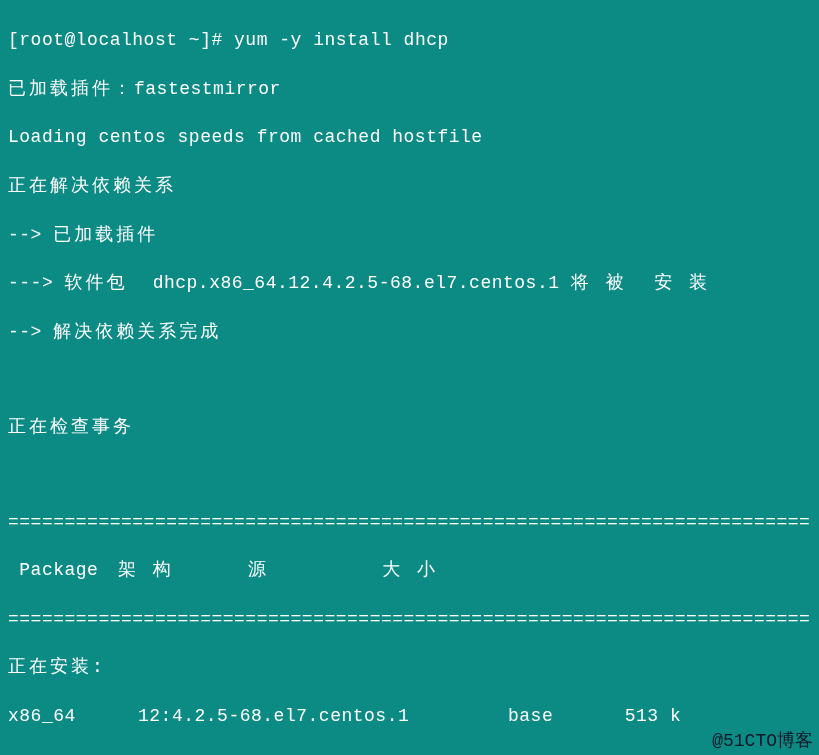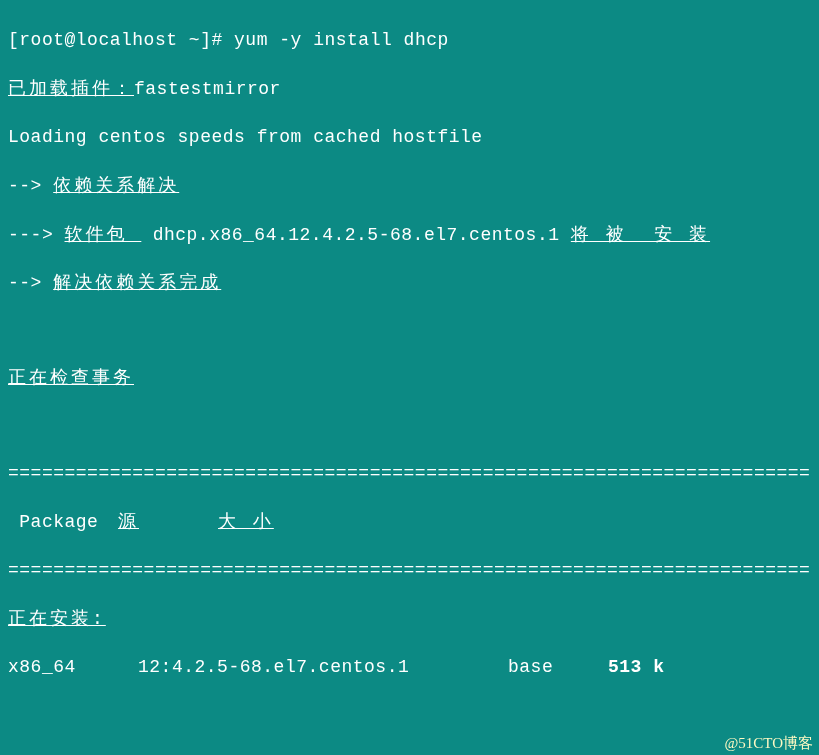--- a/index.html
+++ b/index.html
@@ -22,7 +22,6 @@
   }
   .cjk {
     letter-spacing: 3px;
-    text-decoration: underline;
   }
   .divider-row {
     color: #ffffff;

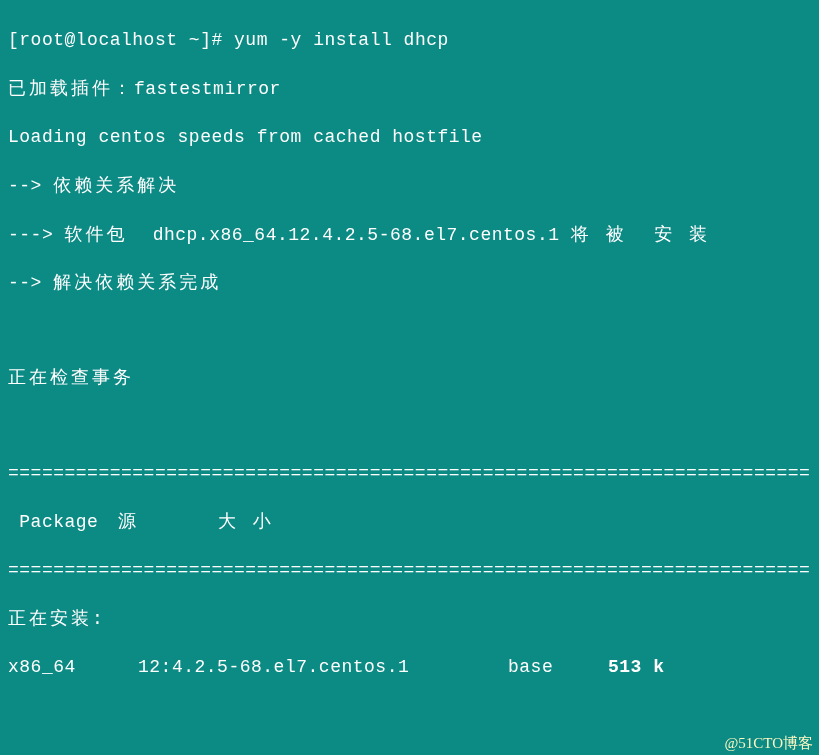--- a/index.html
+++ b/index.html
@@ -61,6 +61,7 @@
 <div><span>[root@localhost ~]#</span> <span>yum -y install dhcp</span></div>
 <div><span class="cjk">已加载插件：</span><span>fastestmirror</span></div>
 <div>Loading centos speeds from cached hostfile</div>
+<div class="cjk">正在解决依赖关系</div>
 <div>--&gt; <span class="cjk">依赖关系解决</span></div>
 <div>---&gt; <span class="cjk">软件包 </span> <span>dhcp.x86_64.12.4.2.5-68.el7.centos.1</span> <span class="cjk">将 被  安 装</span></div>
 <div>--&gt; <span class="cjk">解决依赖关系完成</span></div>

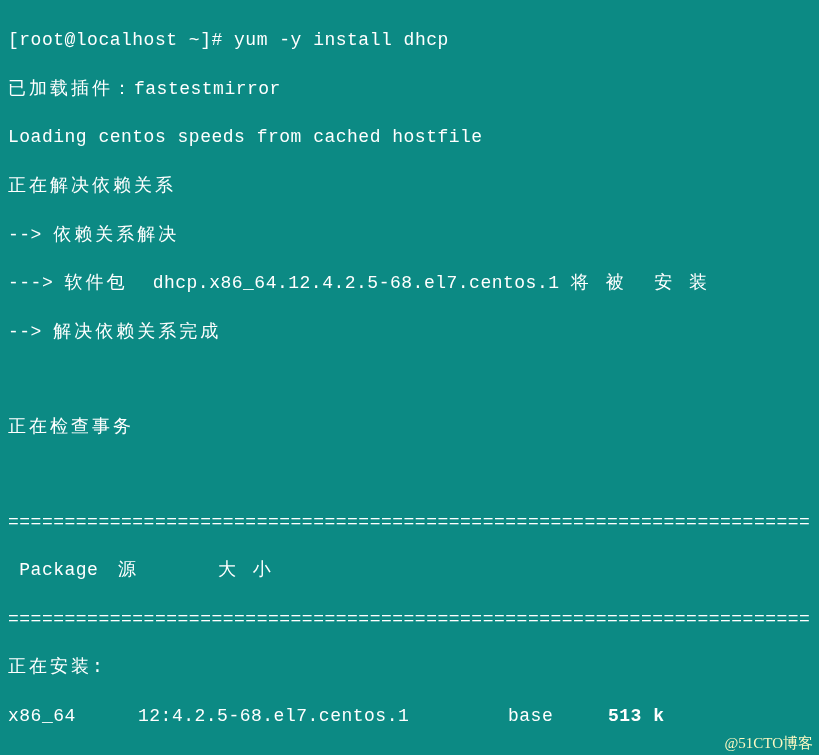--- a/index.html
+++ b/index.html
@@ -62,7 +62,7 @@
 <div><span class="cjk">已加载插件：</span><span>fastestmirror</span></div>
 <div>Loading centos speeds from cached hostfile</div>
 <div class="cjk">正在解决依赖关系</div>
-<div>--&gt; <span class="cjk">依赖关系解决</span></div>
+<div>--&gt; <span class="cjk">已加载插件</span></div>
 <div>---&gt; <span class="cjk">软件包 </span> <span>dhcp.x86_64.12.4.2.5-68.el7.centos.1</span> <span class="cjk">将 被  安 装</span></div>
 <div>--&gt; <span class="cjk">解决依赖关系完成</span></div>
 <div class="sp"></div>

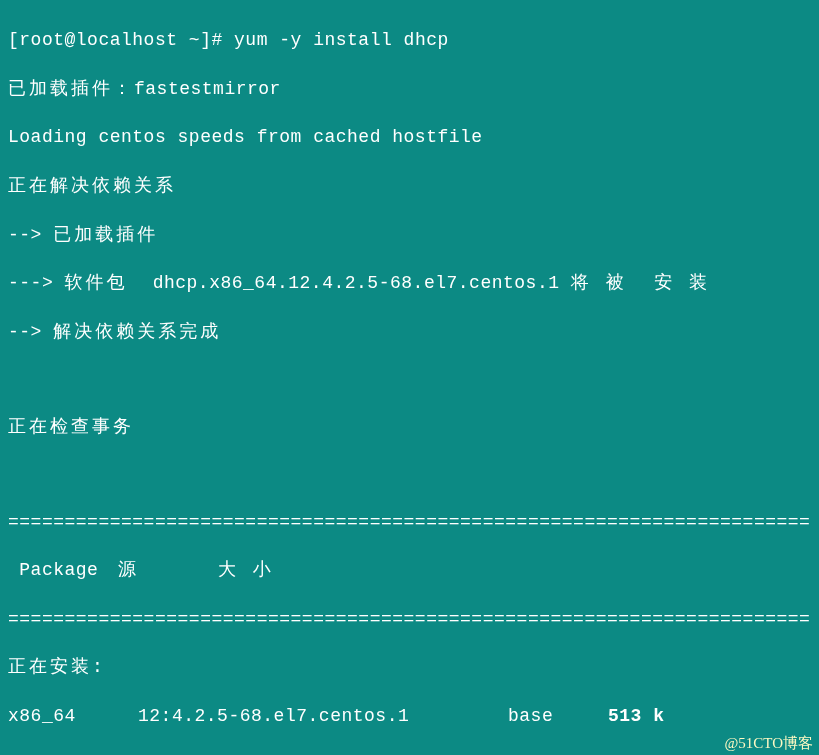--- a/index.html
+++ b/index.html
@@ -71,6 +71,7 @@
 <div class="divider-row">================================================================================</div>
 <div class="header-row">
   <span class="col-pkg"> <span>Package</span></span>
+  <span class="col-arch cjk">架 构</span>
   <span class="col-repo cjk">源</span>
   <span class="col-size cjk">大 小</span>
 </div>

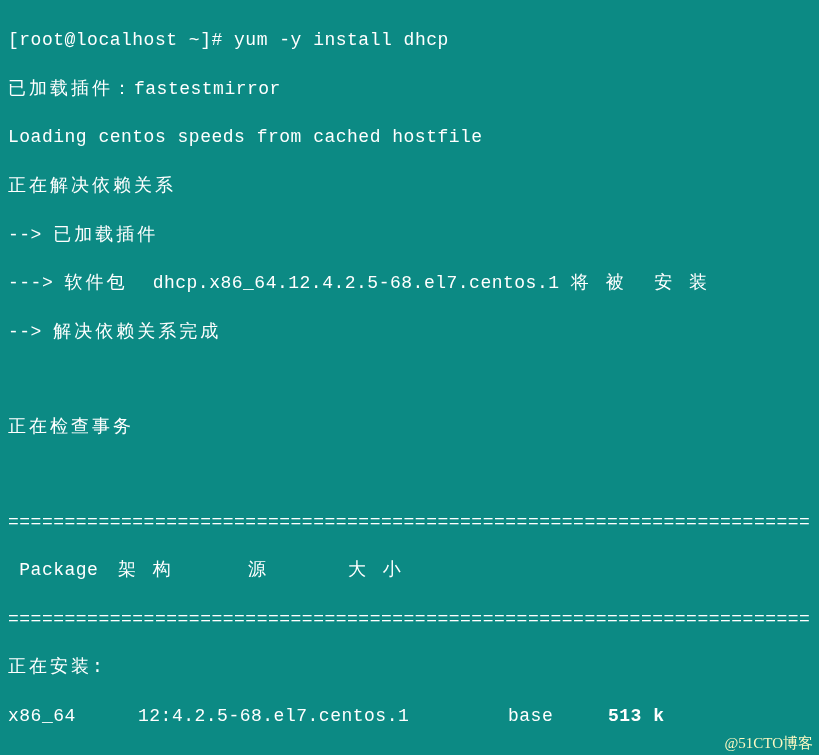--- a/index.html
+++ b/index.html
@@ -36,7 +36,7 @@
   .col-arch  { width: 130px; }
   .col-ver   { width: 370px; }
   .col-repo  { width: 100px; }
-  .col-size  { width: 90px; text-align:left; }
+  .col-size  { width: 90px; text-align:right; }
   .install-row { display:flex; }
   .inst-pkg  { width: 110px; }
   .inst-arch { width: 130px; }

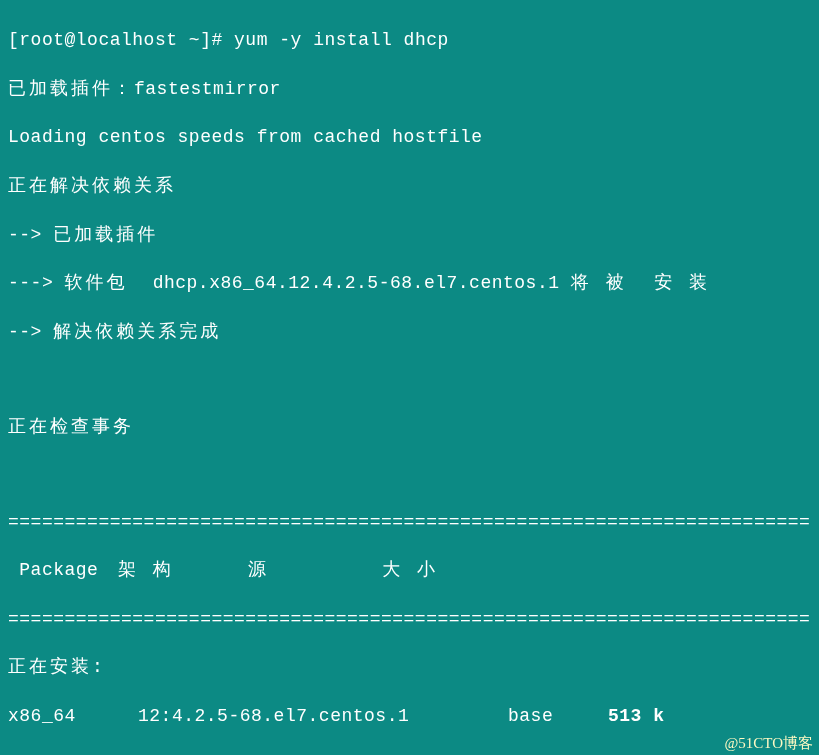--- a/index.html
+++ b/index.html
@@ -42,7 +42,7 @@
   .inst-arch { width: 130px; }
   .inst-ver  { width: 370px; }
   .inst-repo { width: 100px; }
-  .inst-size { width: 90px; text-align:left;font-weight:bold; }
+  .inst-size { width: 90px; text-align:center; }
   .watermark {
     position:absolute;
     bottom:2px;

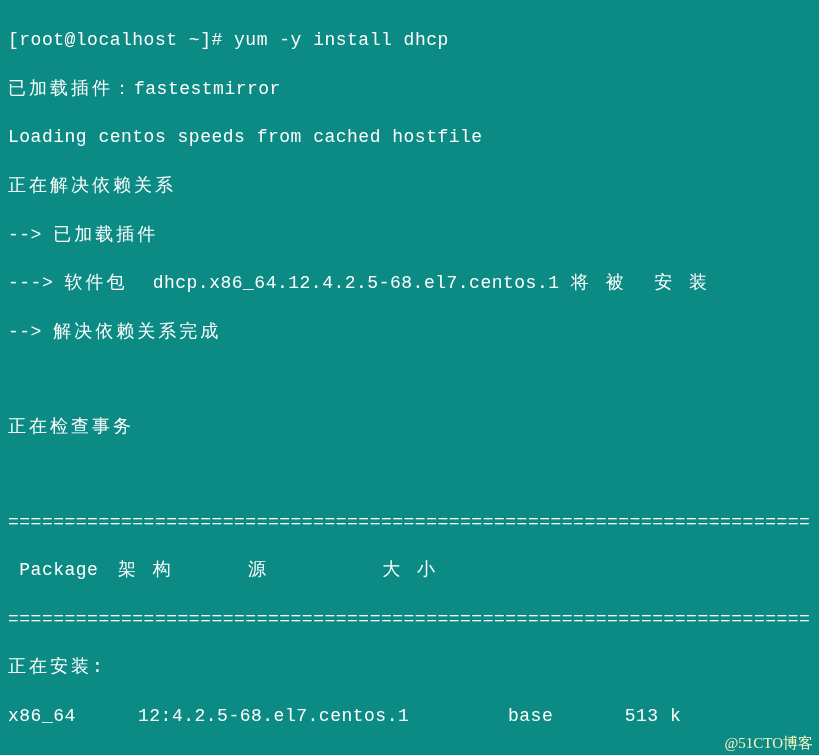--- a/index.html
+++ b/index.html
@@ -47,9 +47,9 @@
     position:absolute;
     bottom:2px;
     right:6px;
-    color:#fef9c3;
-    font-size:15px;
-    font-family: Liberation Serif, serif;
+    color:#0f172a;
+    font-size:18px;
+    font-family: Liberation Mono, monospace;
     letter-spacing:0;
   }
   .sp { height:22px; }

